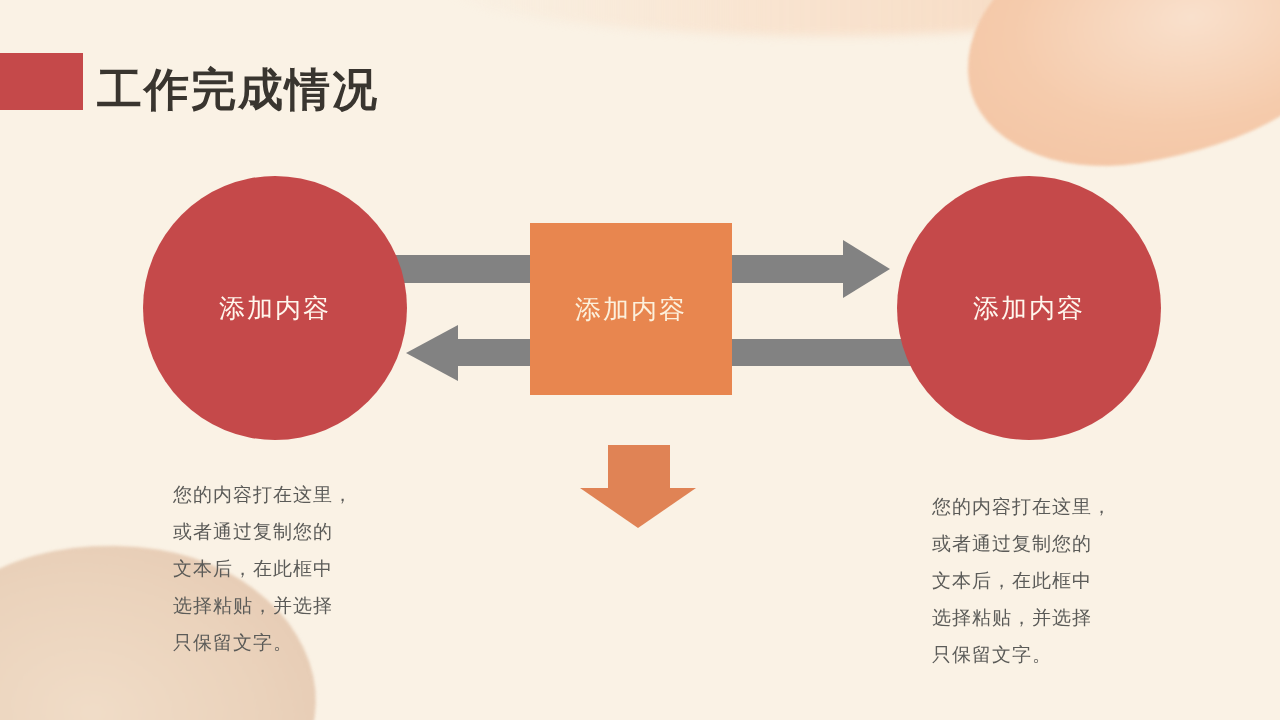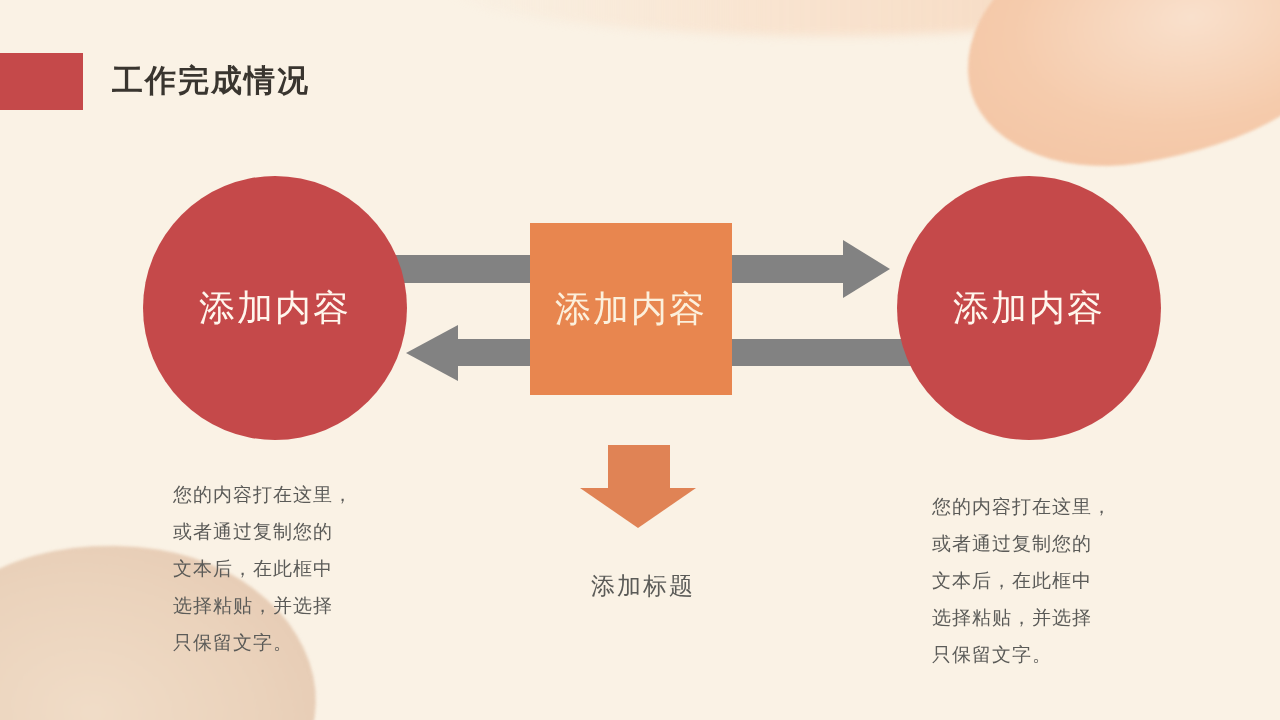--- a/index.html
+++ b/index.html
@@ -53,8 +53,8 @@
   }
   .page-title{
     position:absolute;left:97px;top:60px;z-index:3;
-    font-size:31px;font-weight:bold;color:var(--title-text);
-    letter-spacing:2px;white-space:nowrap;margin-left:15px;
+    font-size:45px;font-weight:bold;color:var(--title-text);
+    letter-spacing:2px;white-space:nowrap;
   }
   
   .arrow{position:absolute;z-index:1;}

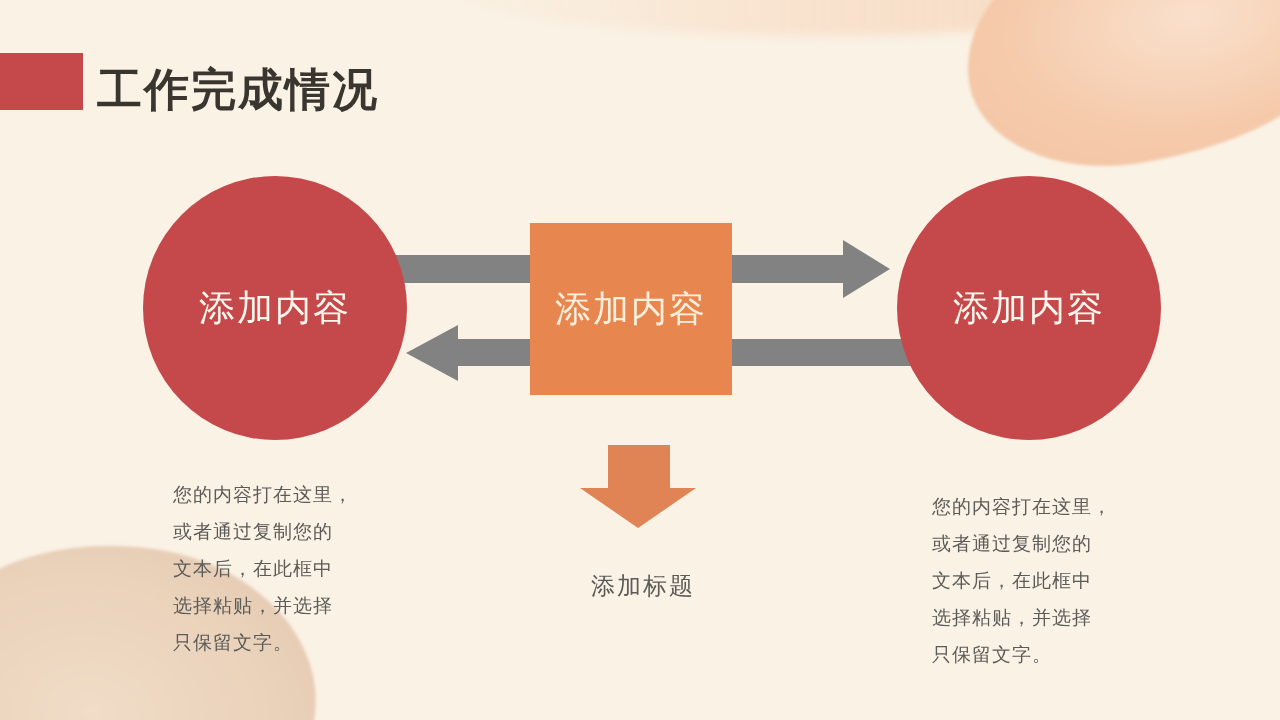--- a/index.html
+++ b/index.html
@@ -74,7 +74,7 @@
   .node{
     position:absolute;z-index:2;
     display:flex;align-items:center;justify-content:center;
-    font-size:36px;letter-spacing:2px;
+    font-size:26px;letter-spacing:2px;
   }
   .node-circle{
     width:264px;height:264px;border-radius:50%;

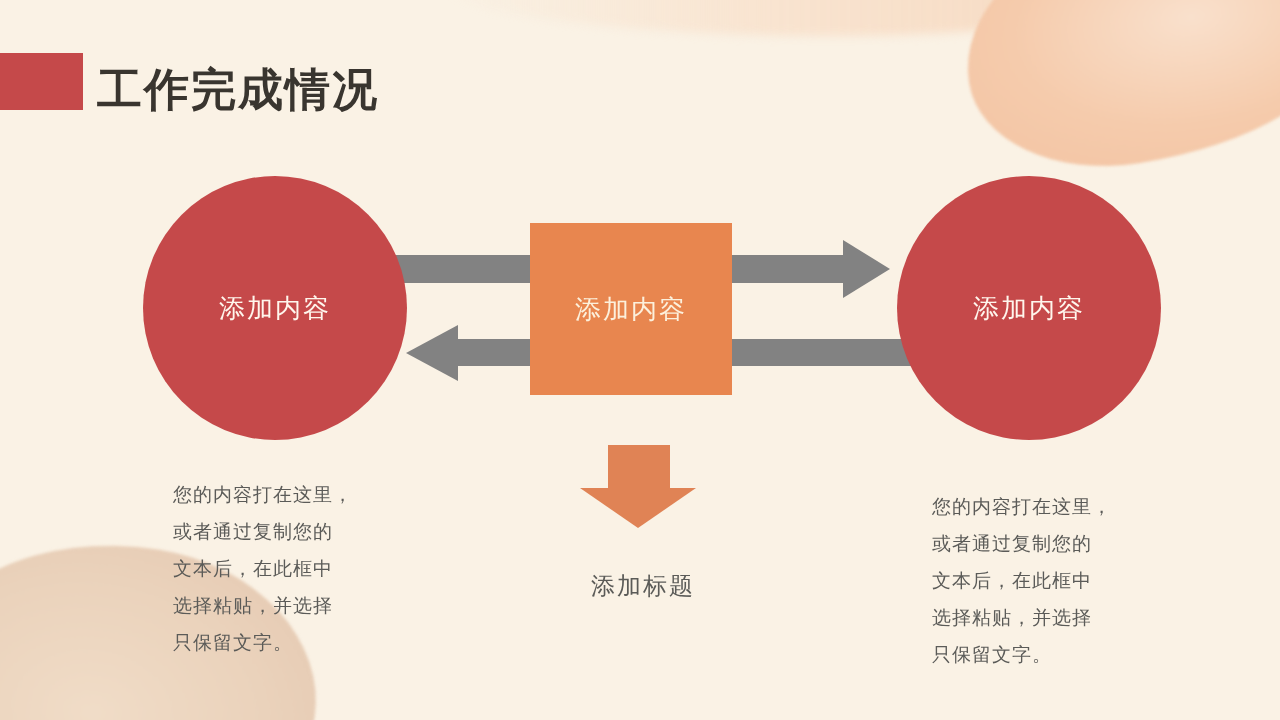--- a/index.html
+++ b/index.html
@@ -142,7 +142,6 @@
   <div class="down-arrow-head"></div>
 
   <div class="caption">
-    <div>添加标题</div>
   </div>
 
   <div class="paragraph left">

